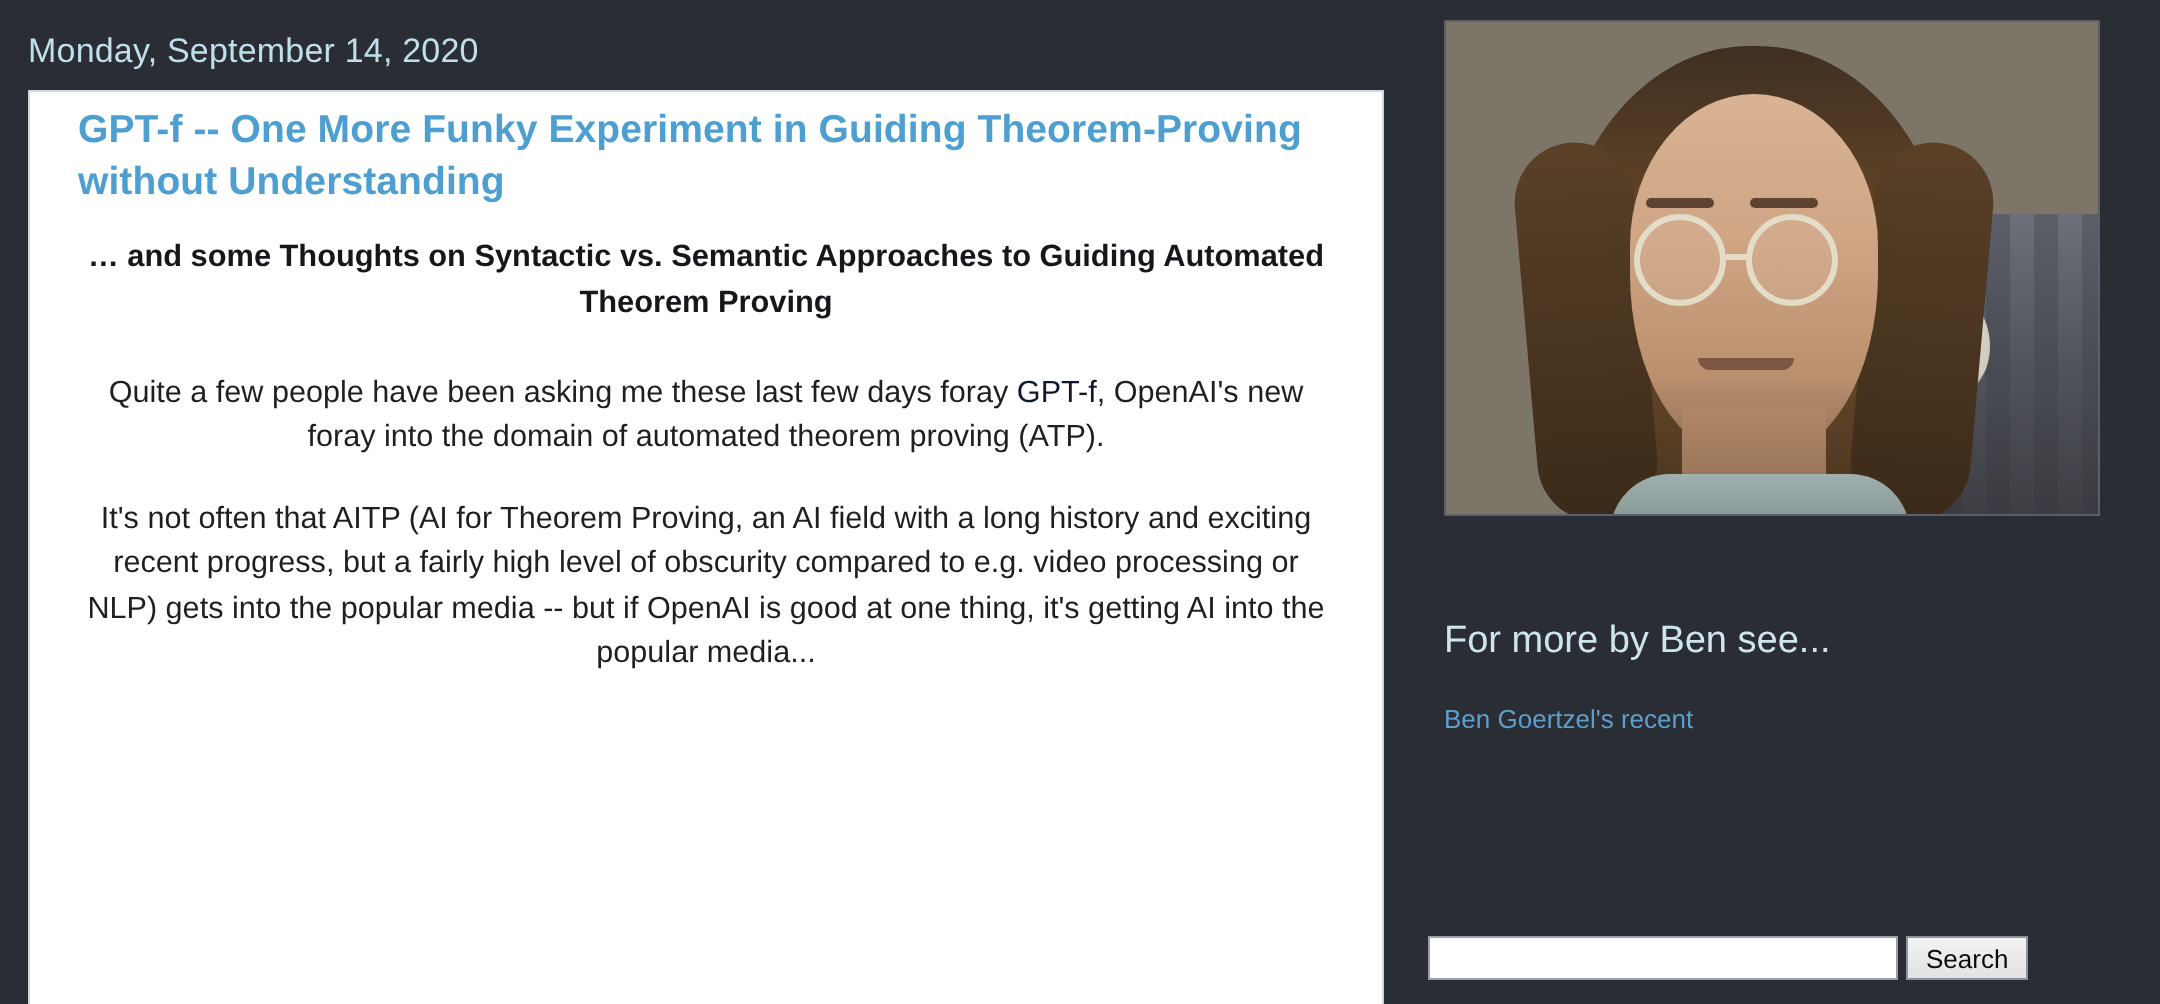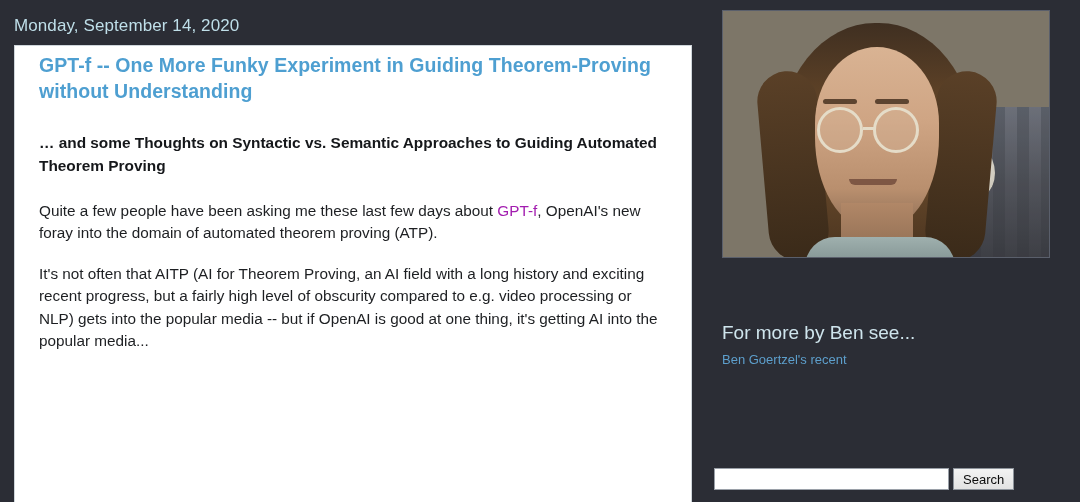--- a/index.html
+++ b/index.html
@@ -53,10 +53,11 @@
     letter-spacing: .05px;
   }
   #post-body {
-    margin-top: 28px;
+    margin-top: 14px;
     color: #1d1f22;
     font-size: 15.3px;
     line-height: 1.47;
+    text-align: center;
   }
   .para {
     margin: 0 0 18px 0;

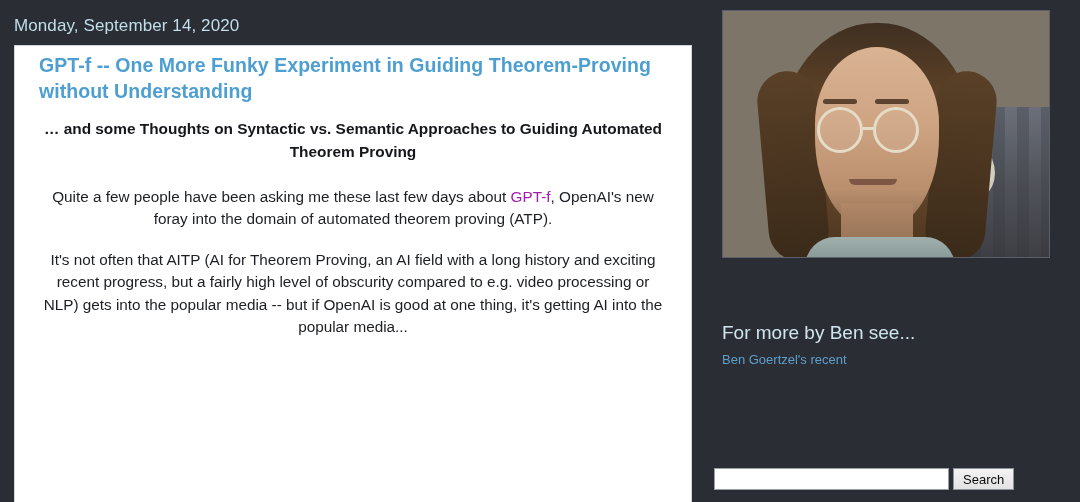--- a/index.html
+++ b/index.html
@@ -258,7 +258,7 @@
 
           <p class="subhead">… and some Thoughts on Syntactic vs. Semantic Approaches to Guiding Automated Theorem Proving</p>
 
-          <p class="para"><span>Quite a few people have been asking me these last few days about </span><a class="inline-link" href="#">GPT-f</a><span>, OpenAI's new foray into the domain of automated theorem proving (ATP).</span></p>
+          <p class="para"><span>Quite a few people have been asking me these last few days foray </span><a class="inline-link" href="#">GPT-f</a><span>, OpenAI's new foray into the domain of automated theorem proving (ATP).</span></p>
 
           <p class="para">It's not often that AITP (AI for Theorem Proving, an AI field with a long history and exciting recent progress, but a fairly high level of obscurity compared to e.g. video processing or NLP) gets into the popular media -- but if OpenAI is good at one thing, it's getting AI into the popular media...</p>
 

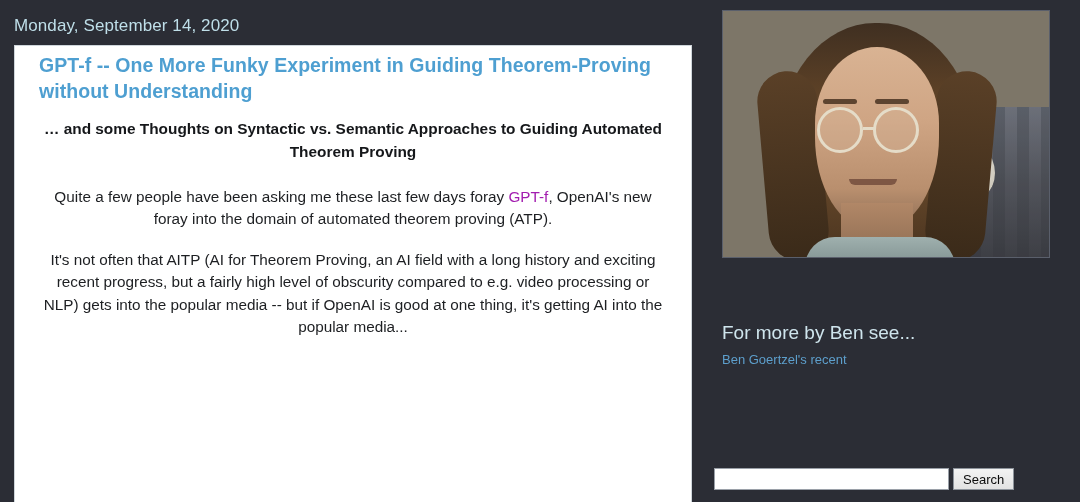--- a/index.html
+++ b/index.html
@@ -70,7 +70,7 @@
     margin: 0 0 22px 0;
   }
   .inline-link {
-    color: #a21caf;
+    color: #0f172a;
     text-decoration: none;
   }
 

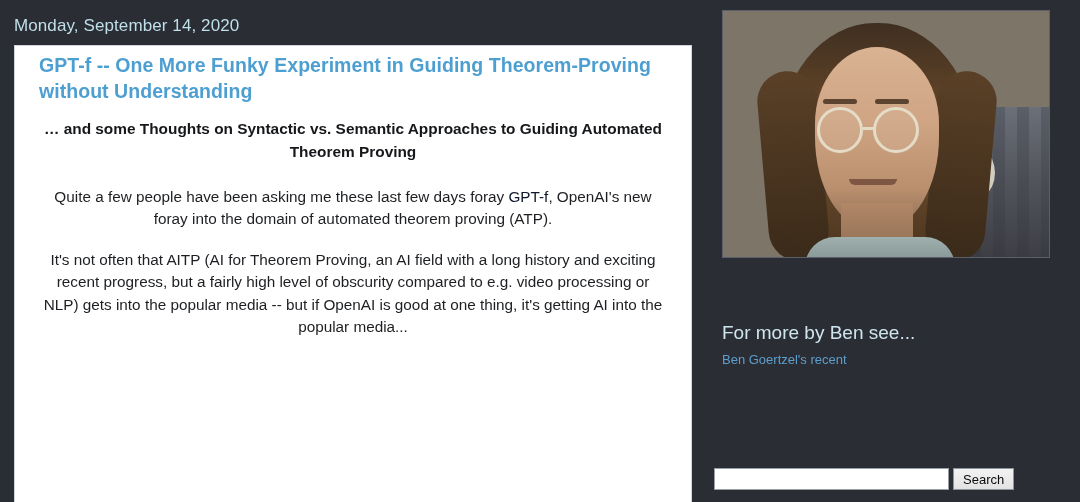--- a/index.html
+++ b/index.html
@@ -197,7 +197,7 @@
     color: #cfe5ed;
     white-space: nowrap;
   }
-  #sb-heading-more { top: 310px; margin-top: 12px; }
+  #sb-heading-more { top: 310px; }
   #sb-heading-search { top: 426px; }
 
   #sb-link-ben {

